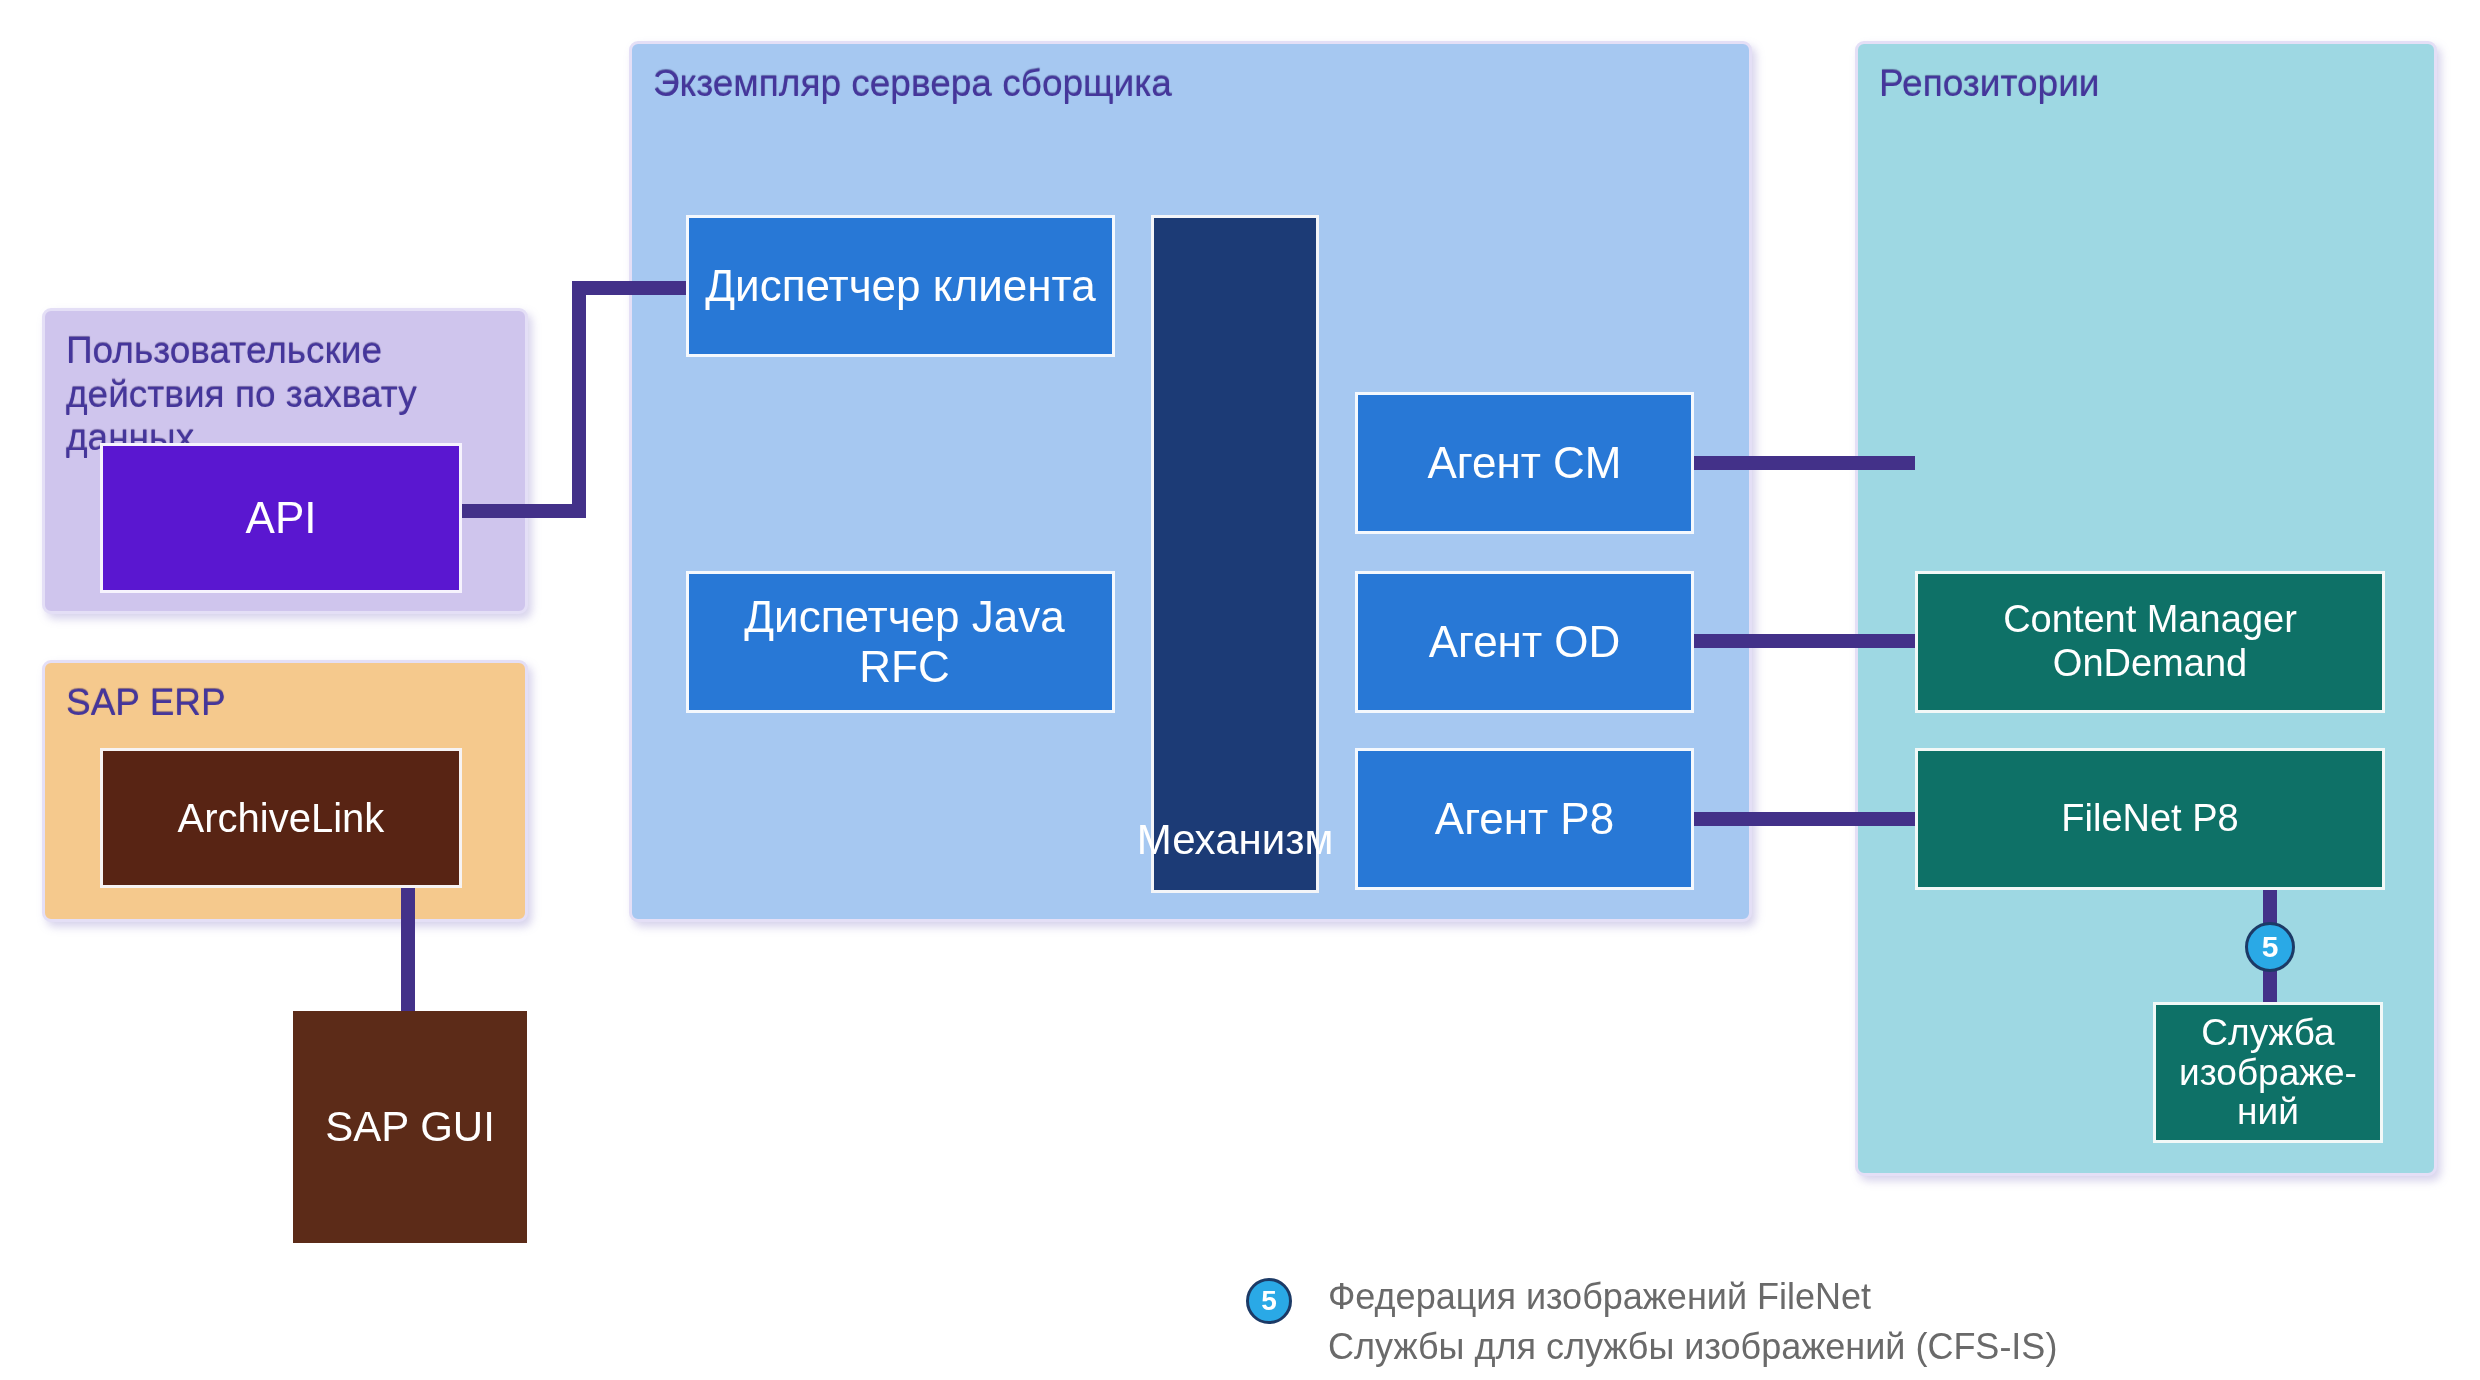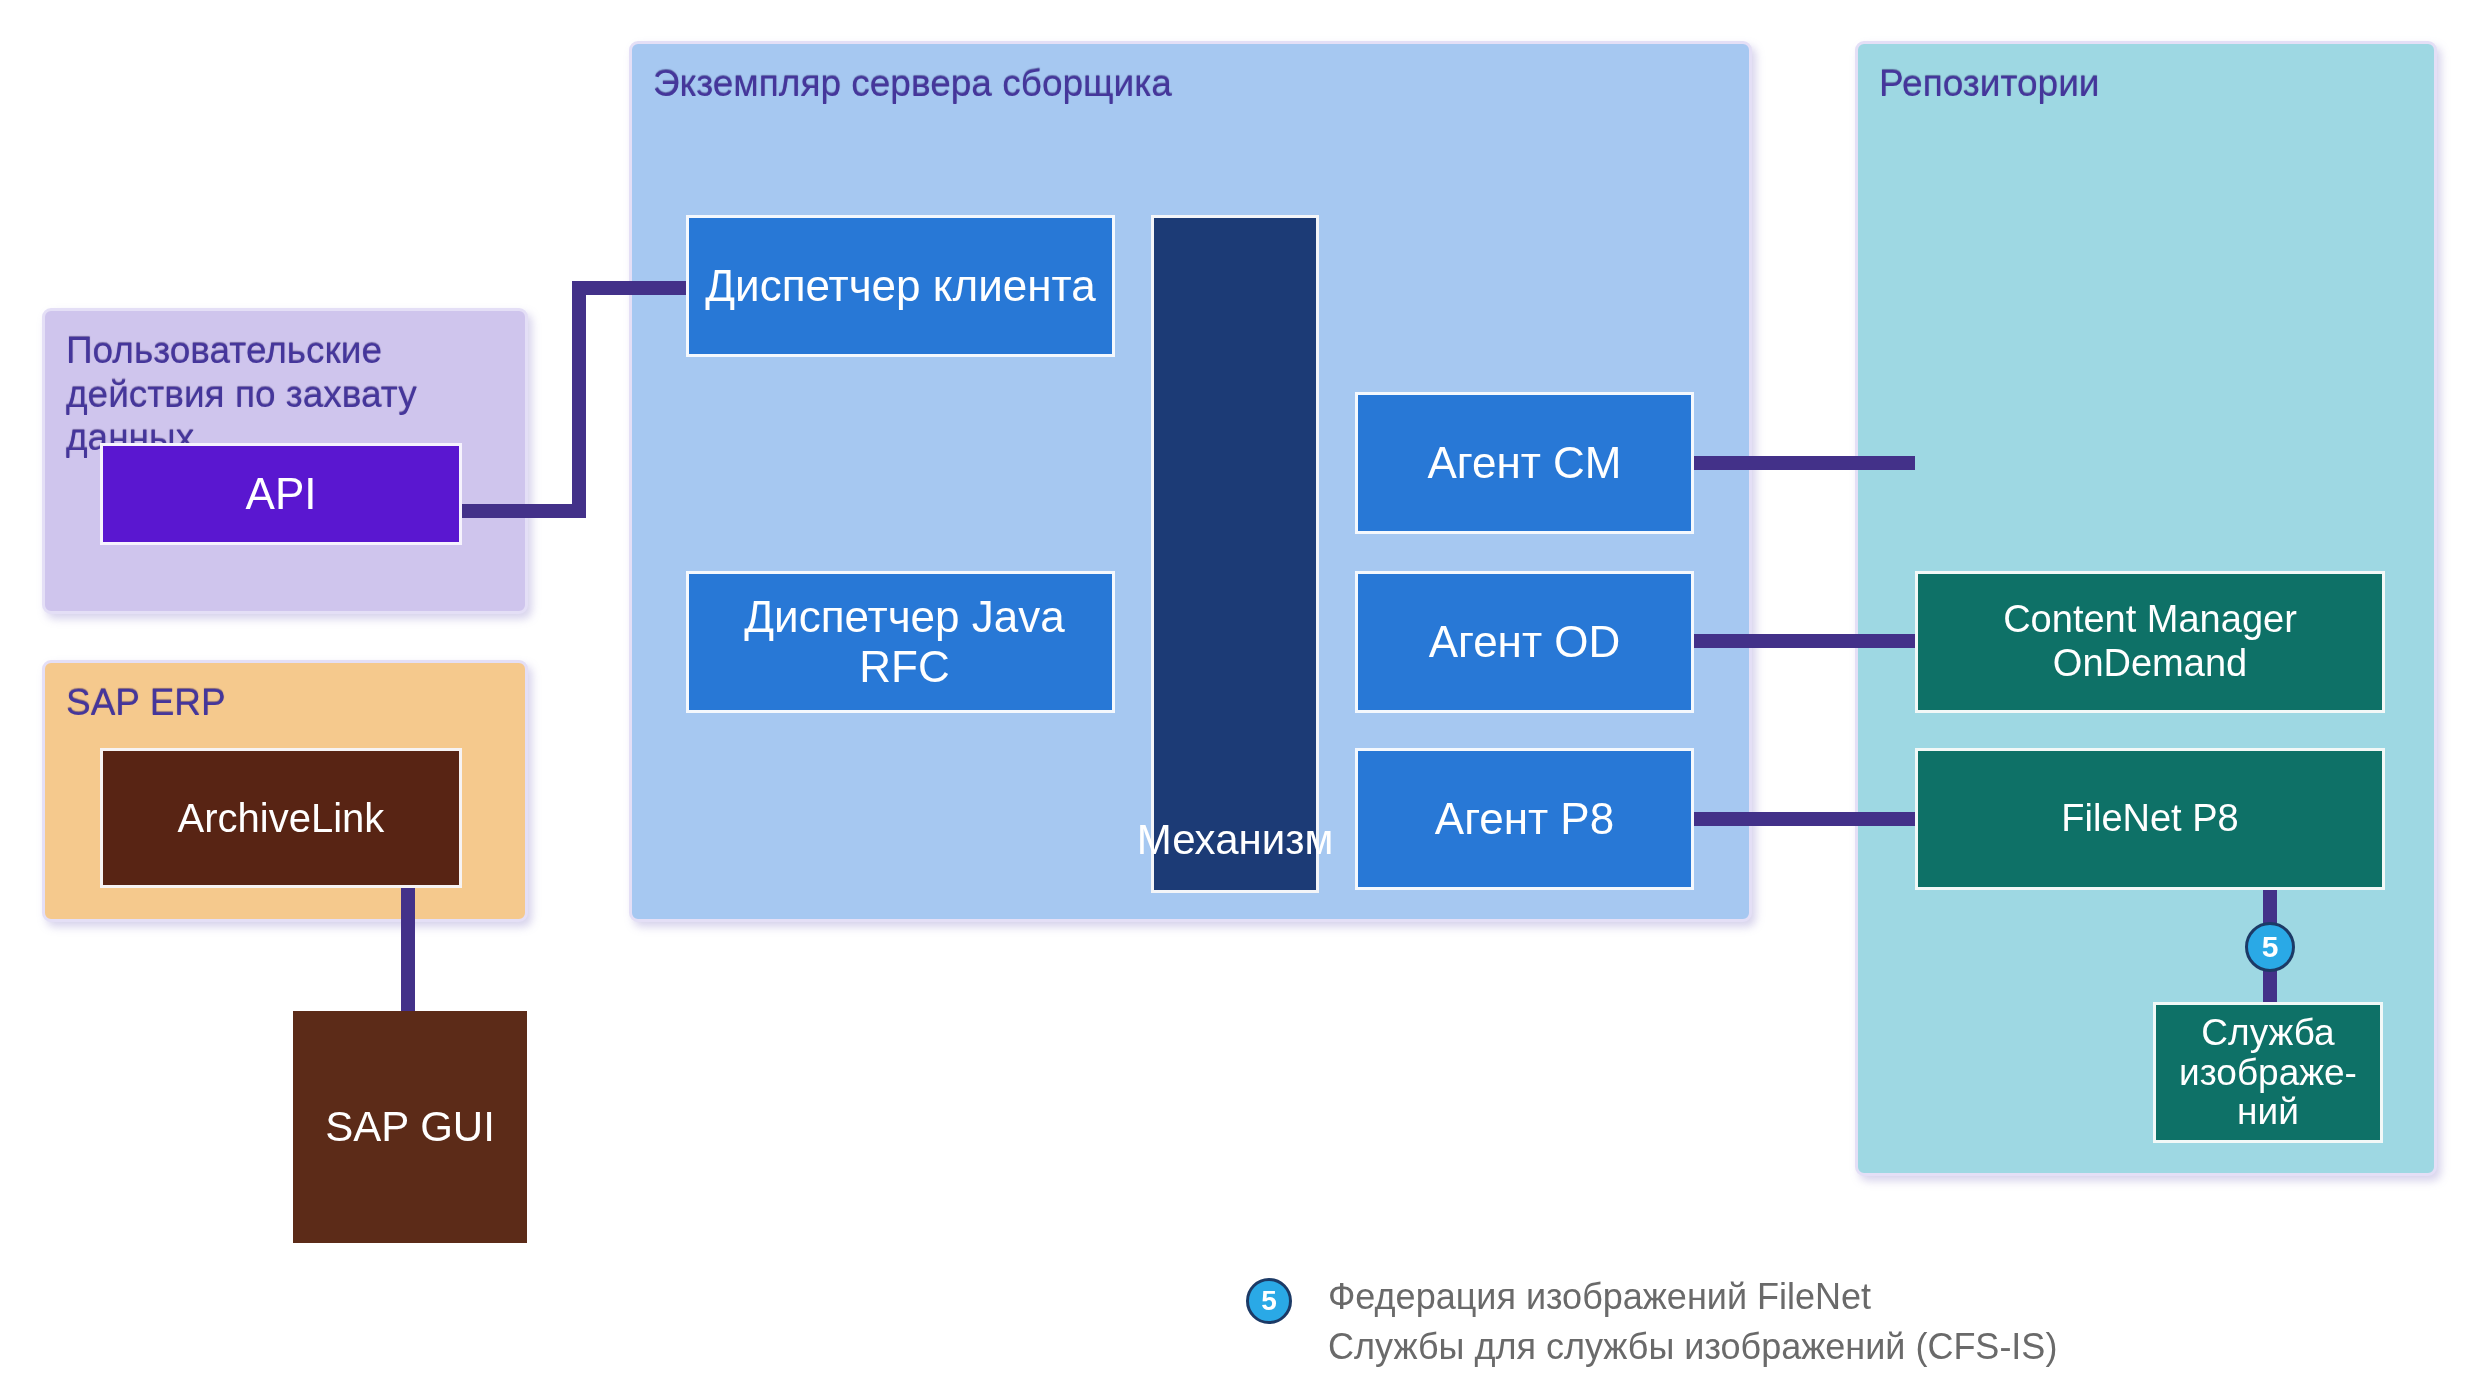--- a/index.html
+++ b/index.html
@@ -77,7 +77,7 @@
 
   <div class="connector" style="left:2263px;top:888px;width:14px;height:116px;"></div>
 
-  <div class="node violet" style="left:100px;top:443px;width:362px;height:102px;">
+  <div class="node violet" style="left:100px;top:443px;width:362px;height:150px;">
     <span>API</span>
   </div>
 

